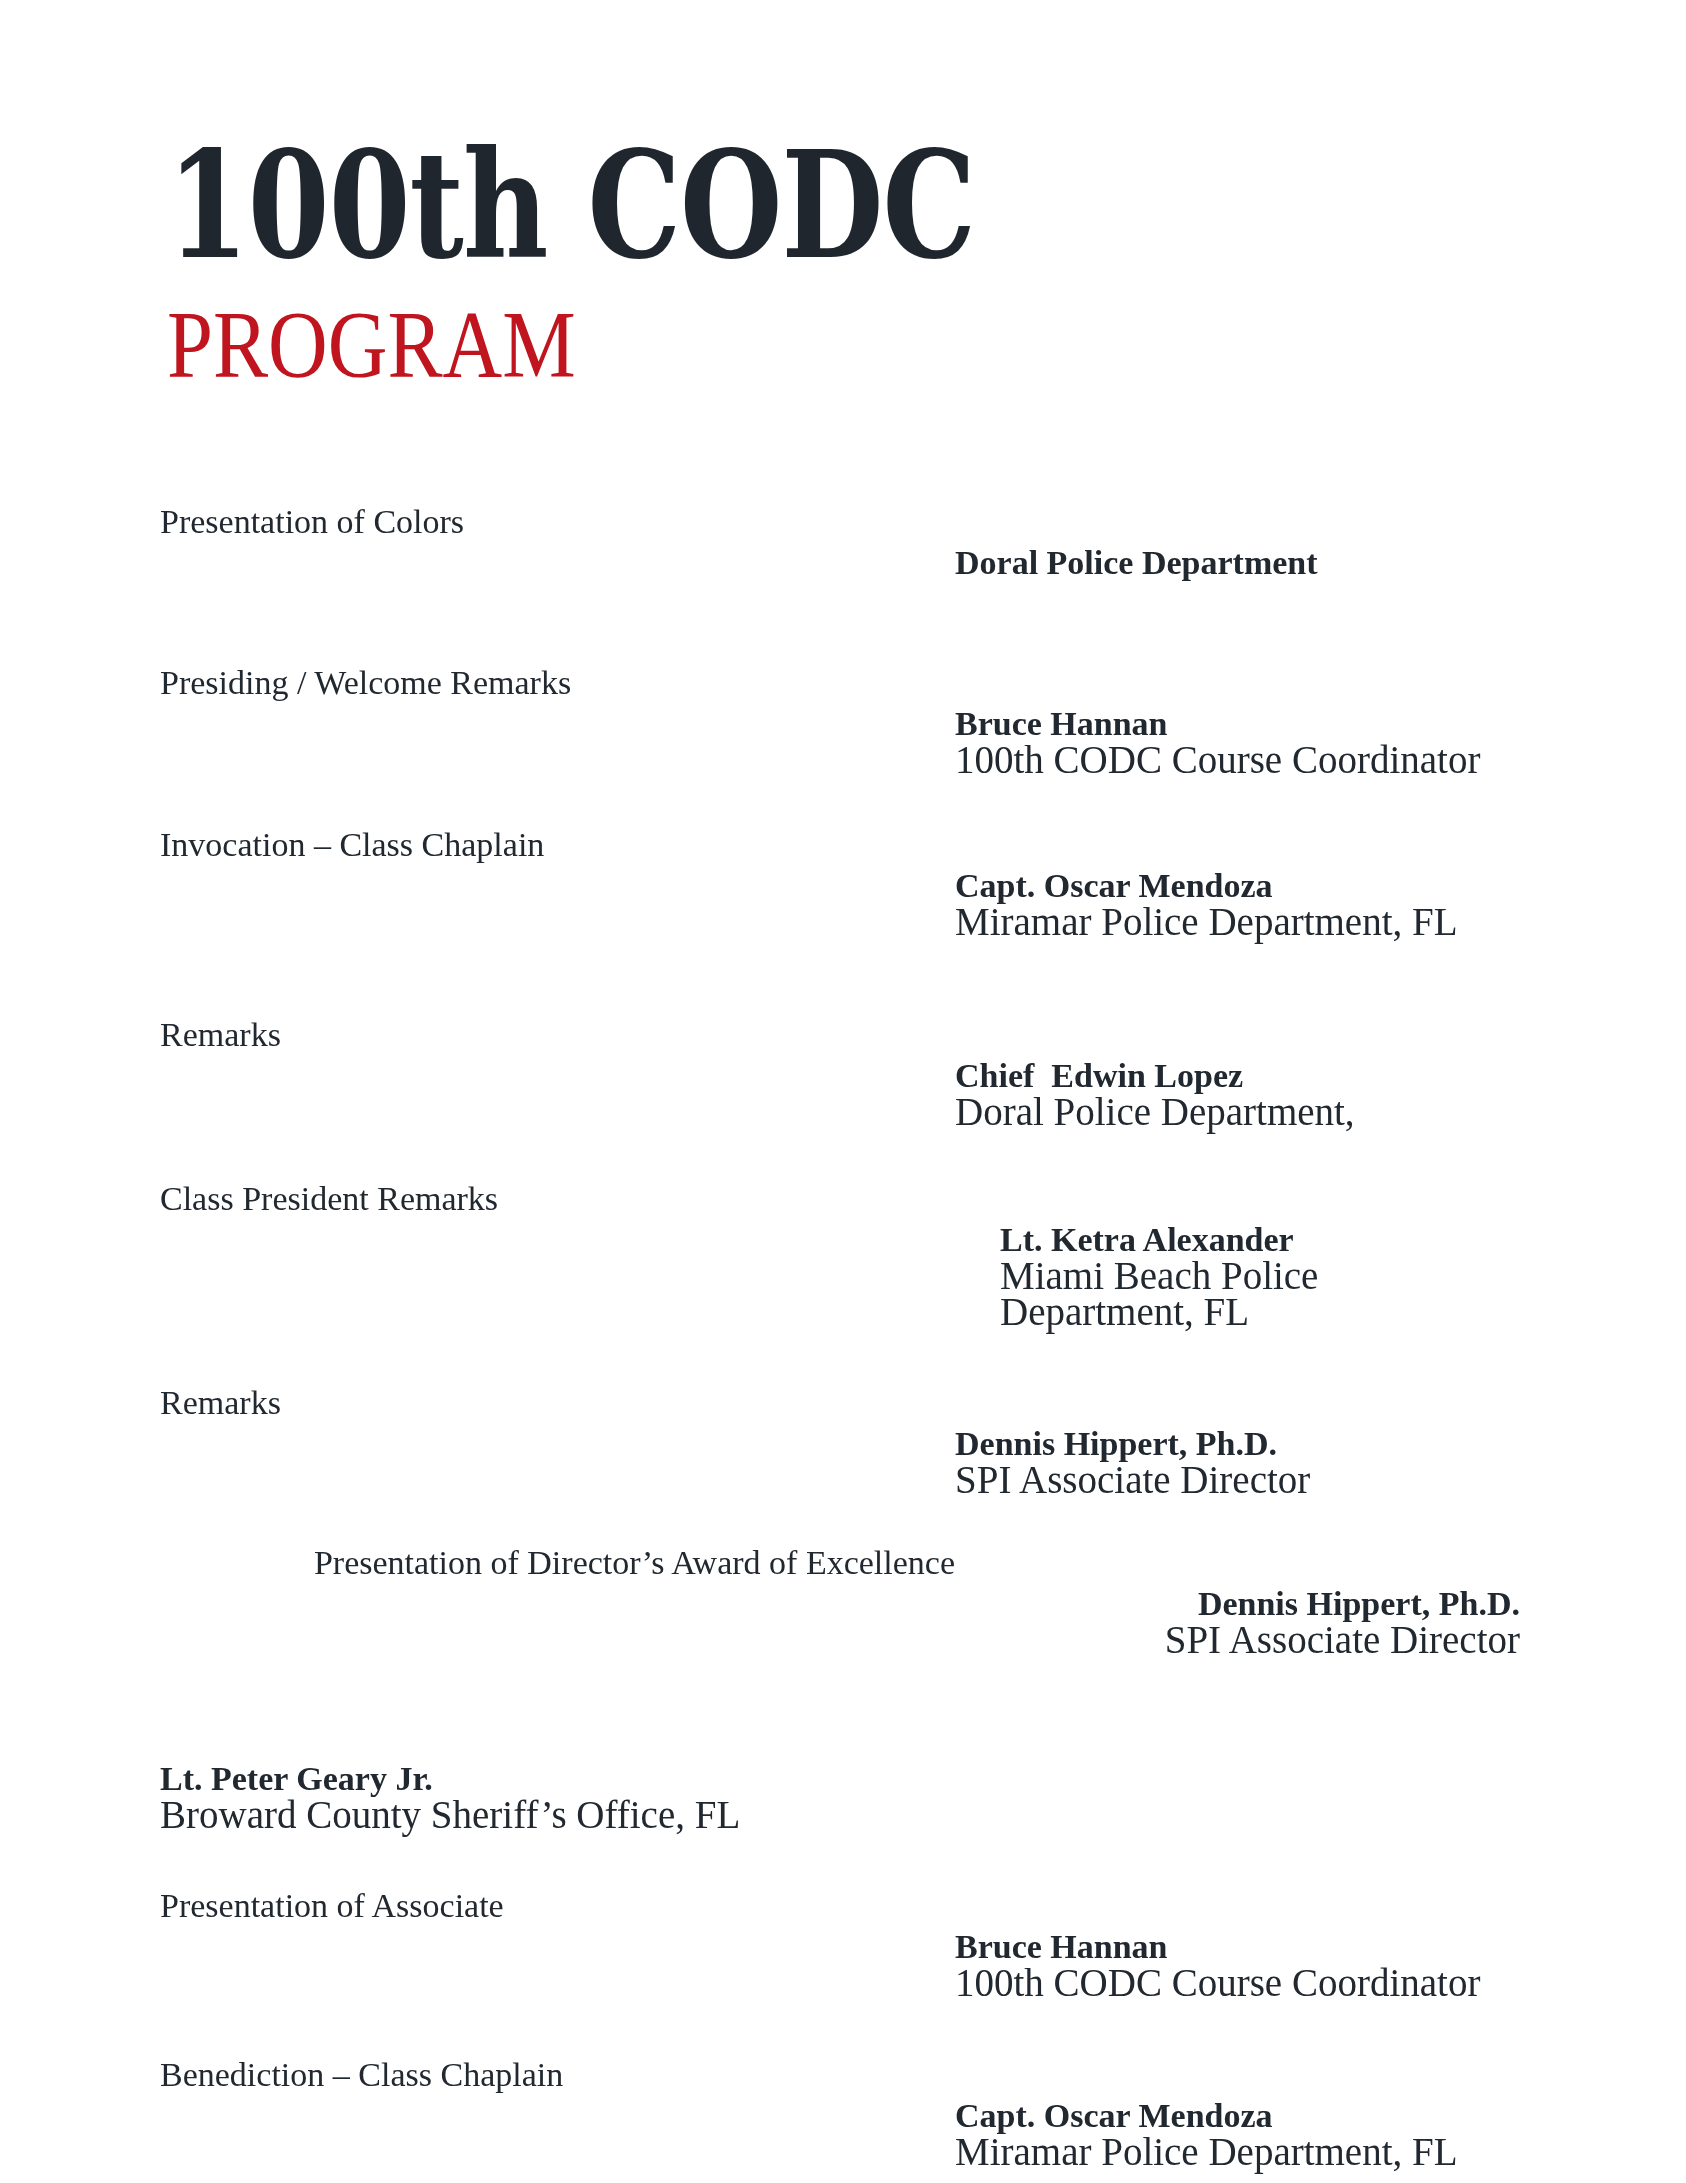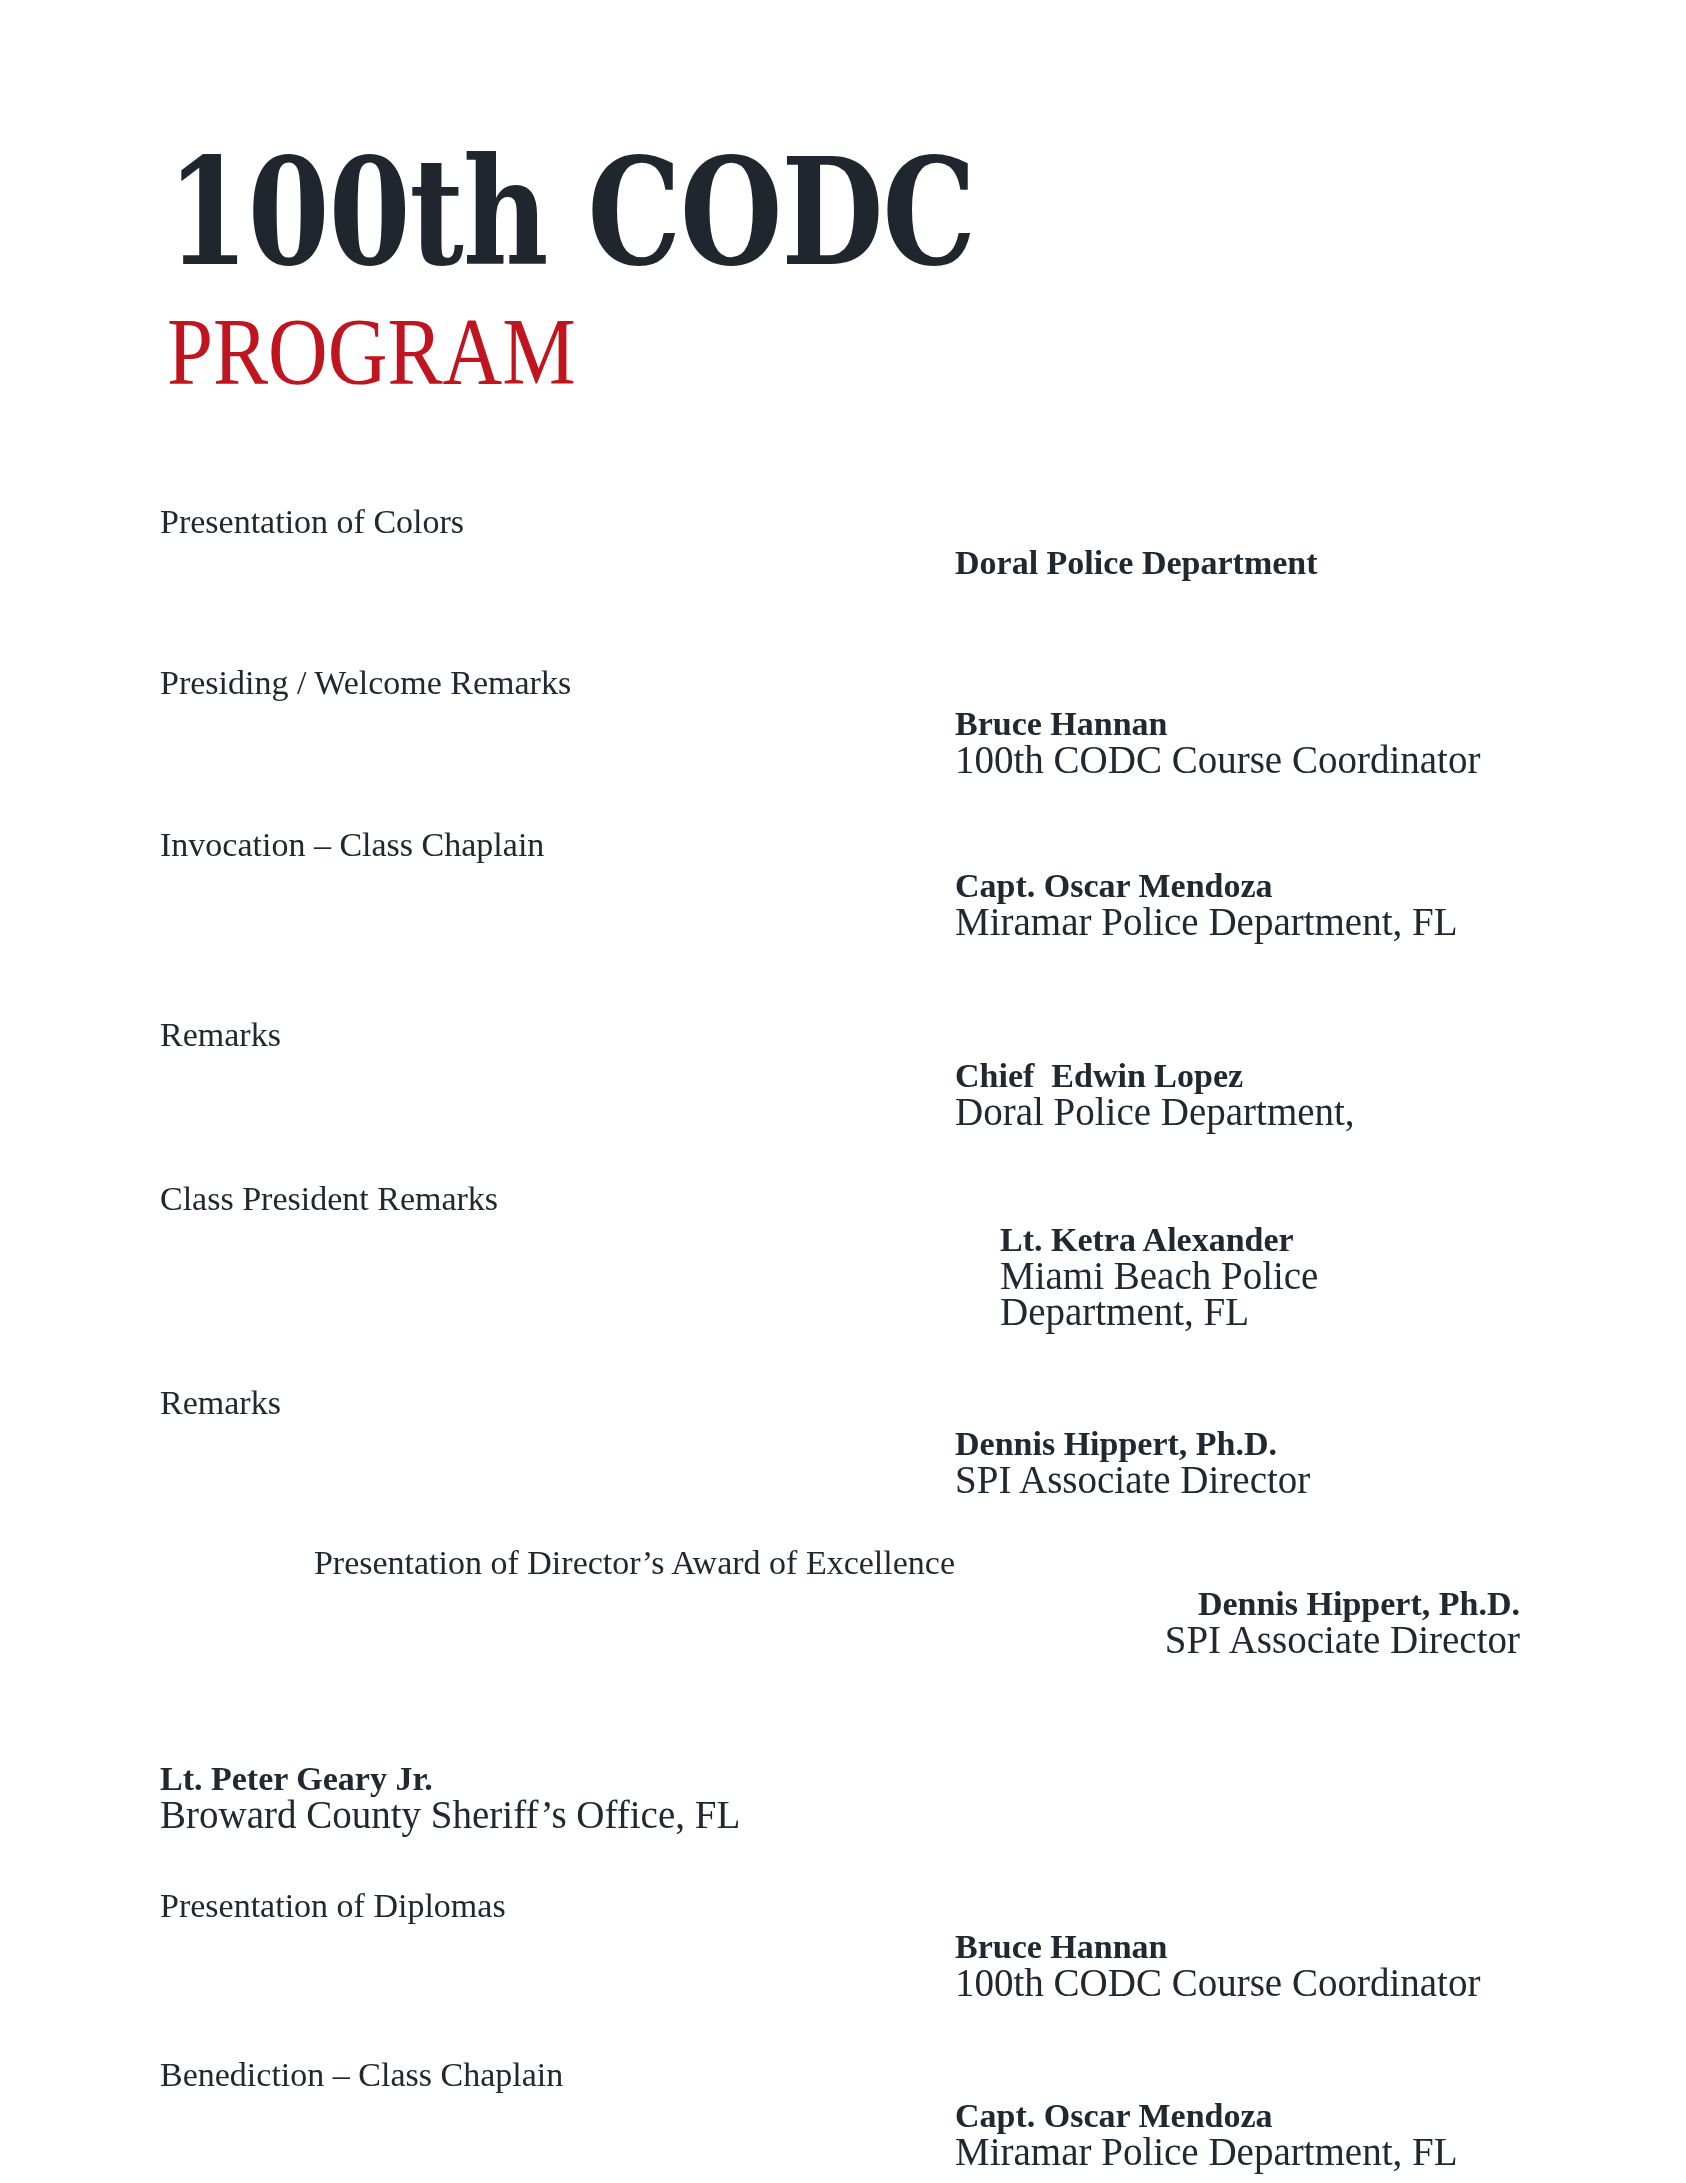--- a/index.html
+++ b/index.html
@@ -15,7 +15,7 @@
   .page { position: absolute; inset: 0; }
 
   
-  .header { position: absolute; left: 167px; top: 139px; }
+  .header { position: absolute; left: 167px; top: 132px; }
   .title {
     margin: 0;
     font-family: "DejaVu Serif", serif;

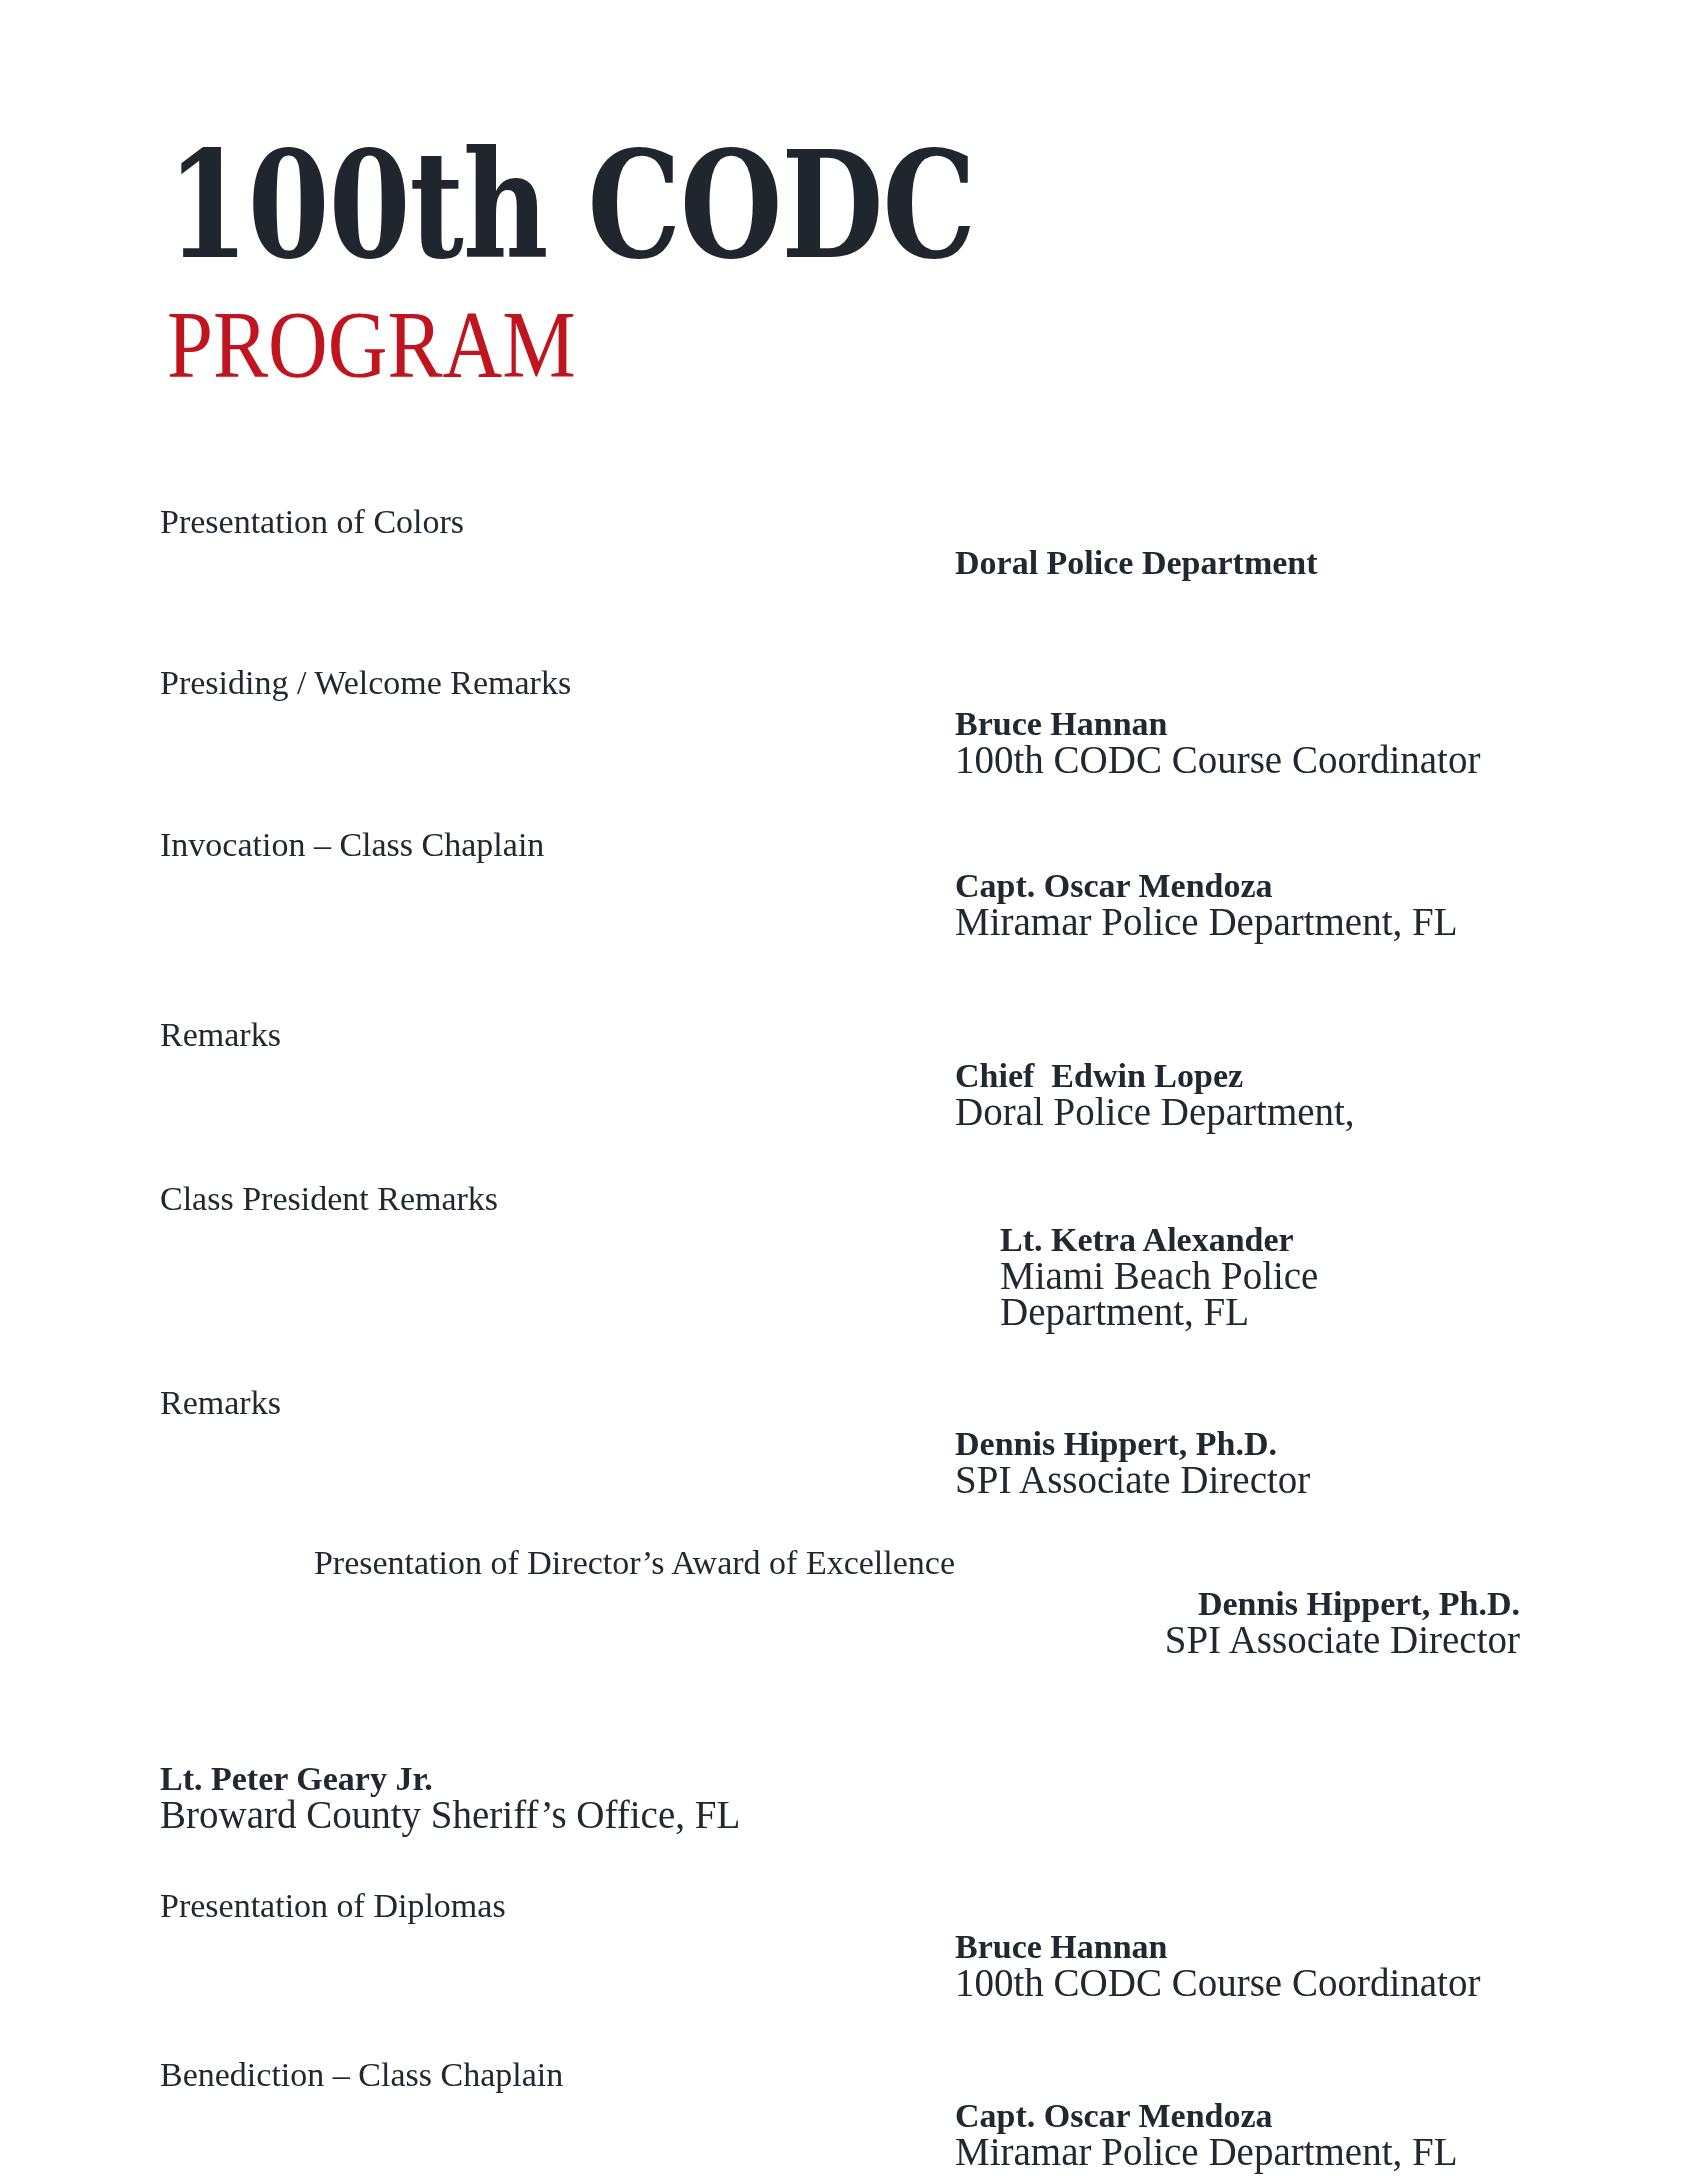--- a/index.html
+++ b/index.html
@@ -157,7 +157,7 @@
     </div>
 
     <div class="row">
-      <div class="label">Presentation of Diplomas</div>
+      <div class="label">Presentation of Associate</div>
       <div class="right">
         <div class="name">Bruce Hannan</div>
         <div class="detail">100th CODC Course Coordinator</div>

